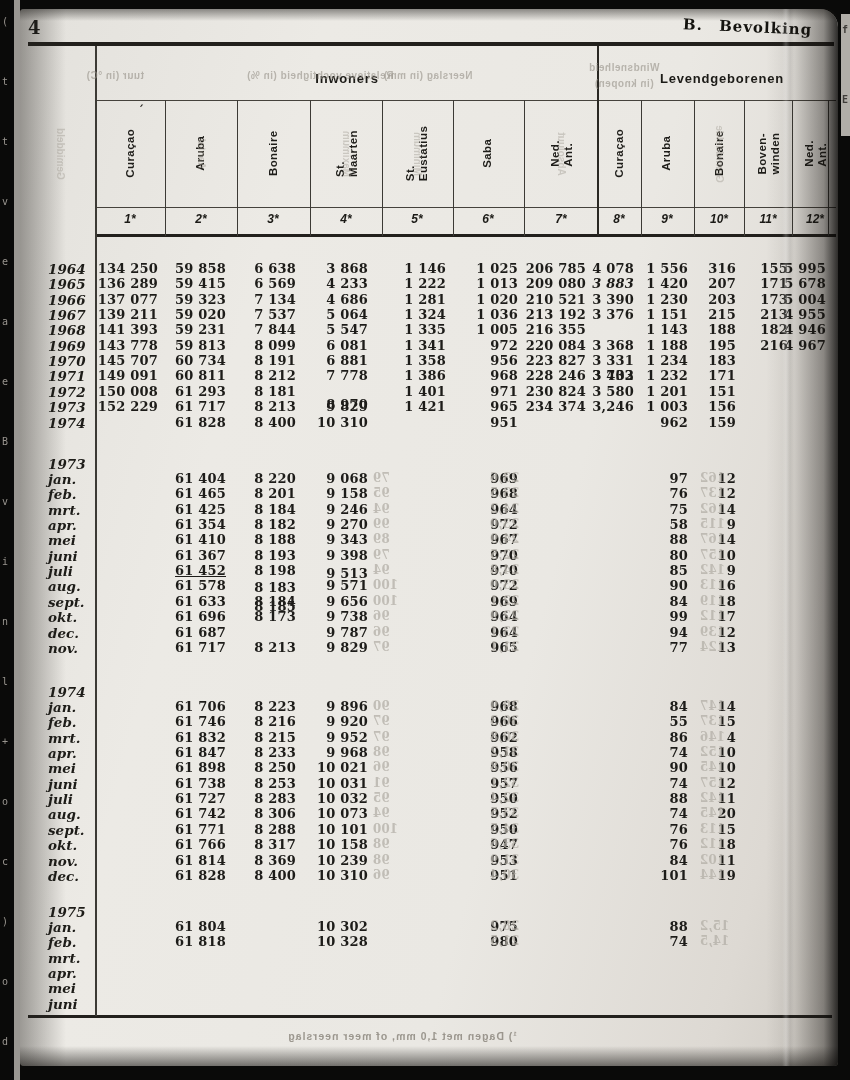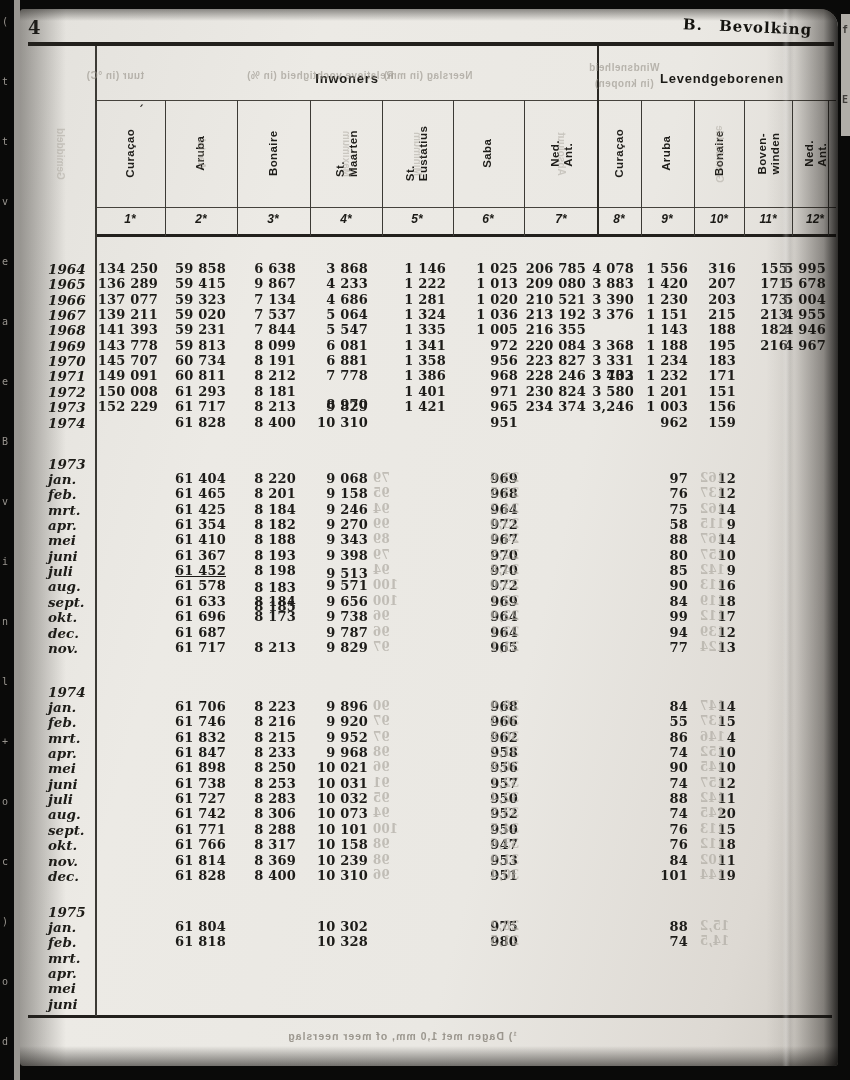--- a/index.html
+++ b/index.html
@@ -196,7 +196,7 @@
           <div class="stub year" style="left: 28px; top: 267.35px;">1965</div>
           <div class="cell" style="left: 16px; top: 267.35px;">136 289</div>
           <div class="cell" style="left: 84px; top: 267.35px;">59 415</div>
-          <div class="cell" style="left: 154px; top: 267.35px;">9 867</div>
+          <div class="cell" style="left: 154px; top: 267.35px;">6 569</div>
           <div class="cell" style="left: 226px; top: 267.35px;">4 233</div>
           <div class="cell" style="left: 304px; top: 267.35px;">1 222</div>
           <div class="cell" style="left: 376px; top: 267.35px;">1 013</div>

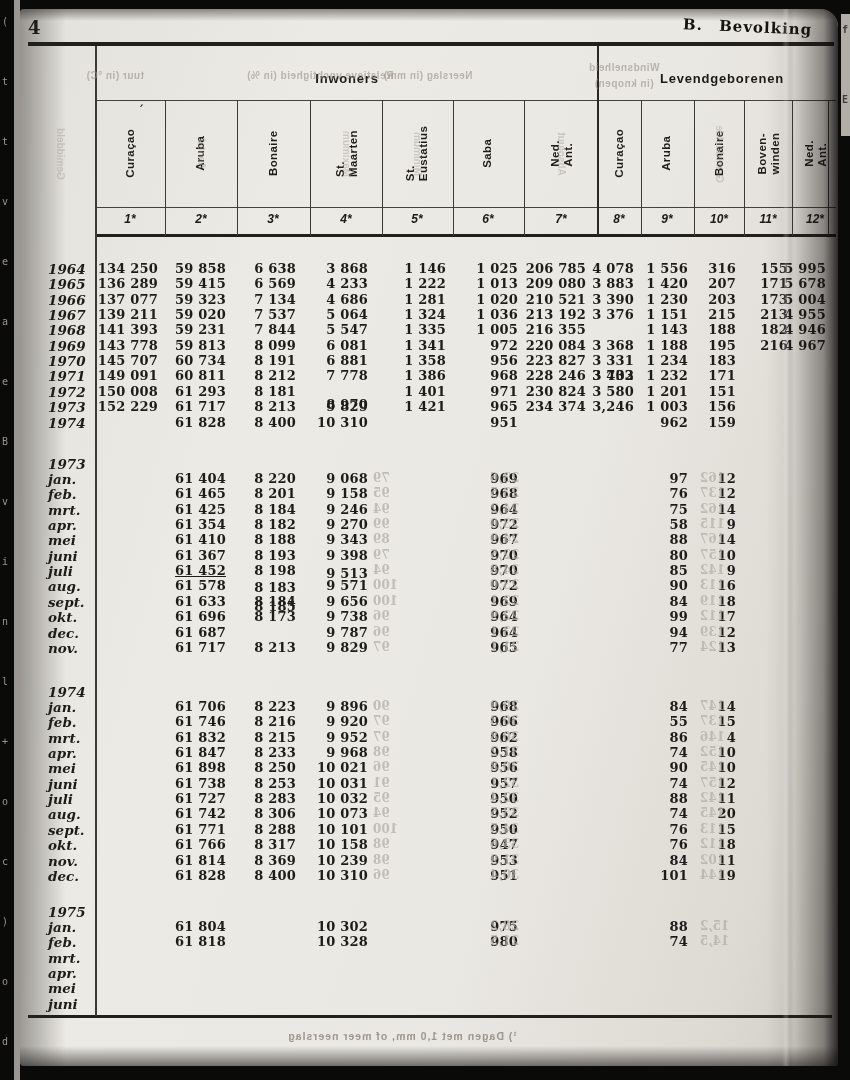--- a/index.html
+++ b/index.html
@@ -201,7 +201,7 @@
           <div class="cell" style="left: 304px; top: 267.35px;">1 222</div>
           <div class="cell" style="left: 376px; top: 267.35px;">1 013</div>
           <div class="cell" style="left: 444px; top: 267.35px;">209 080</div>
-          <div class="cell" style="left: 492px; top: 267.35px;">3 883</div>
+          <div class="cell" style="left: 492px; top: 267.35px; font-style: italic;">3 883</div>
           <div class="cell" style="left: 546px; top: 267.35px;">1 420</div>
           <div class="cell" style="left: 594px; top: 267.35px;">207</div>
           <div class="cell" style="left: 646px; top: 267.35px;">171</div>

